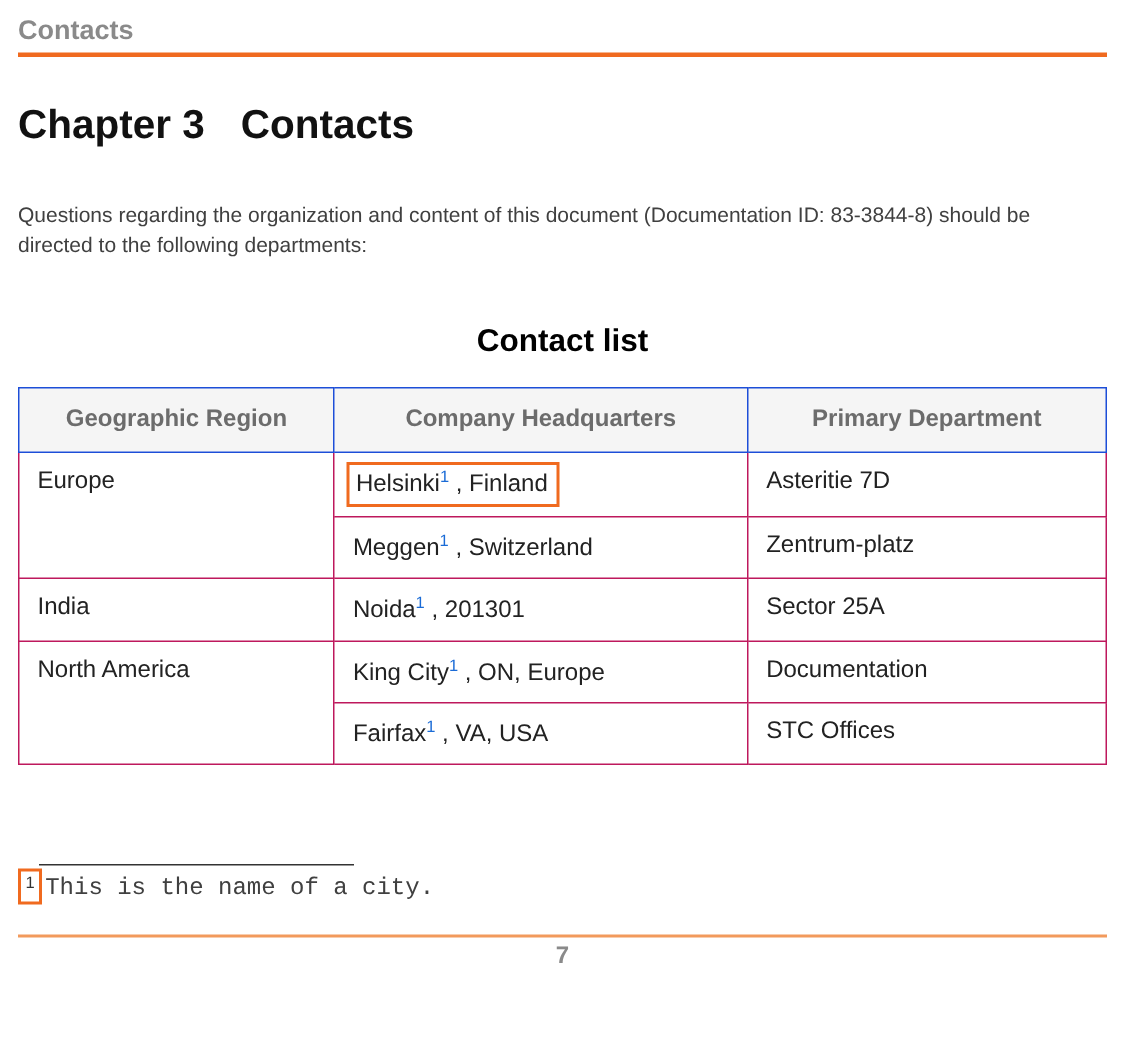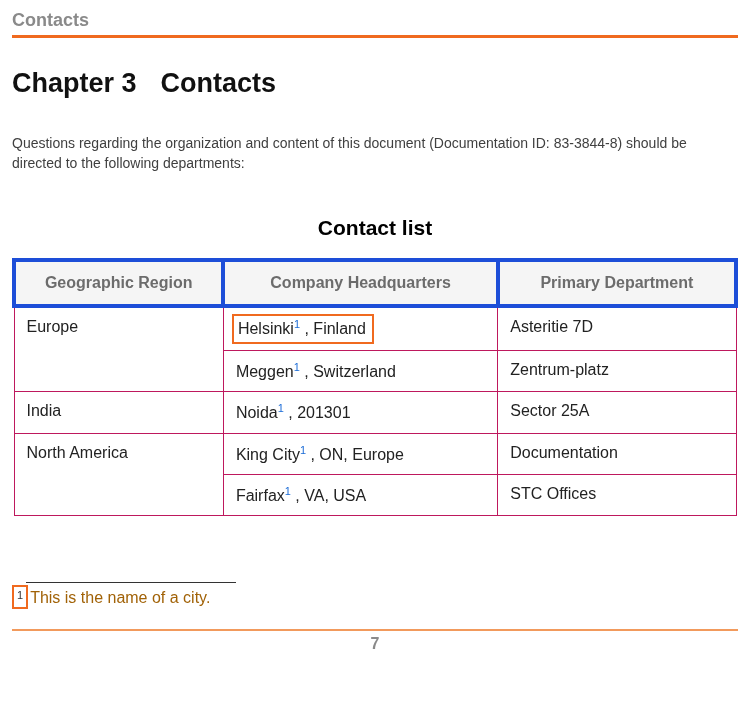--- a/index.html
+++ b/index.html
@@ -59,7 +59,7 @@
     font-size: 16px;
     text-align: center;
     padding: 12px 3px;
-    border: 4px solid #1d4ed8;
+    border: 1px solid #1d4ed8;
   }
   table.contact td {
     border: 1px solid #be185d;

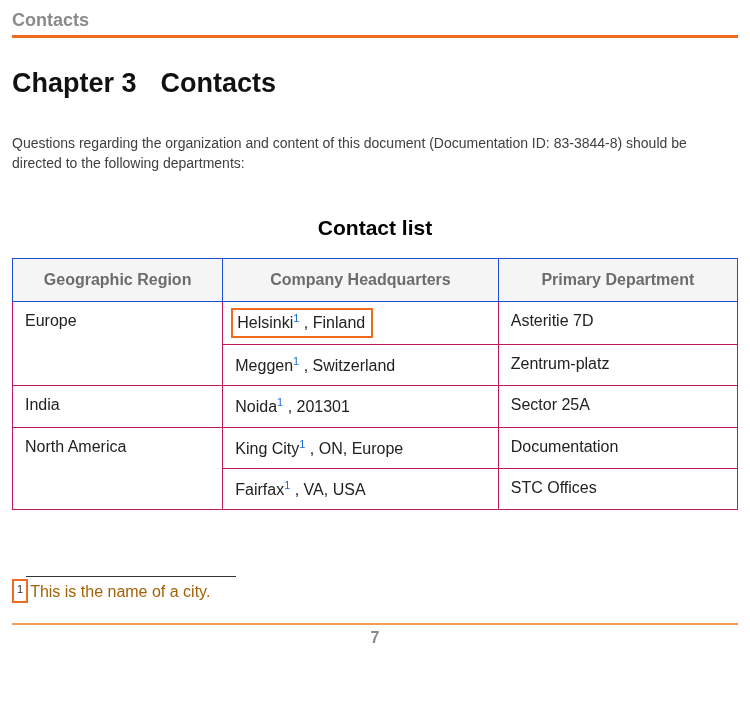--- a/index.html
+++ b/index.html
@@ -104,8 +104,9 @@
     margin-right: 2px;
   }
   .fn-text {
-    color: #a16207;
+    color: #404040;
     padding-top: 4px;
+    font-family: Liberation Mono, monospace;
   }
   .foot-area {
     margin-top: 20px;

